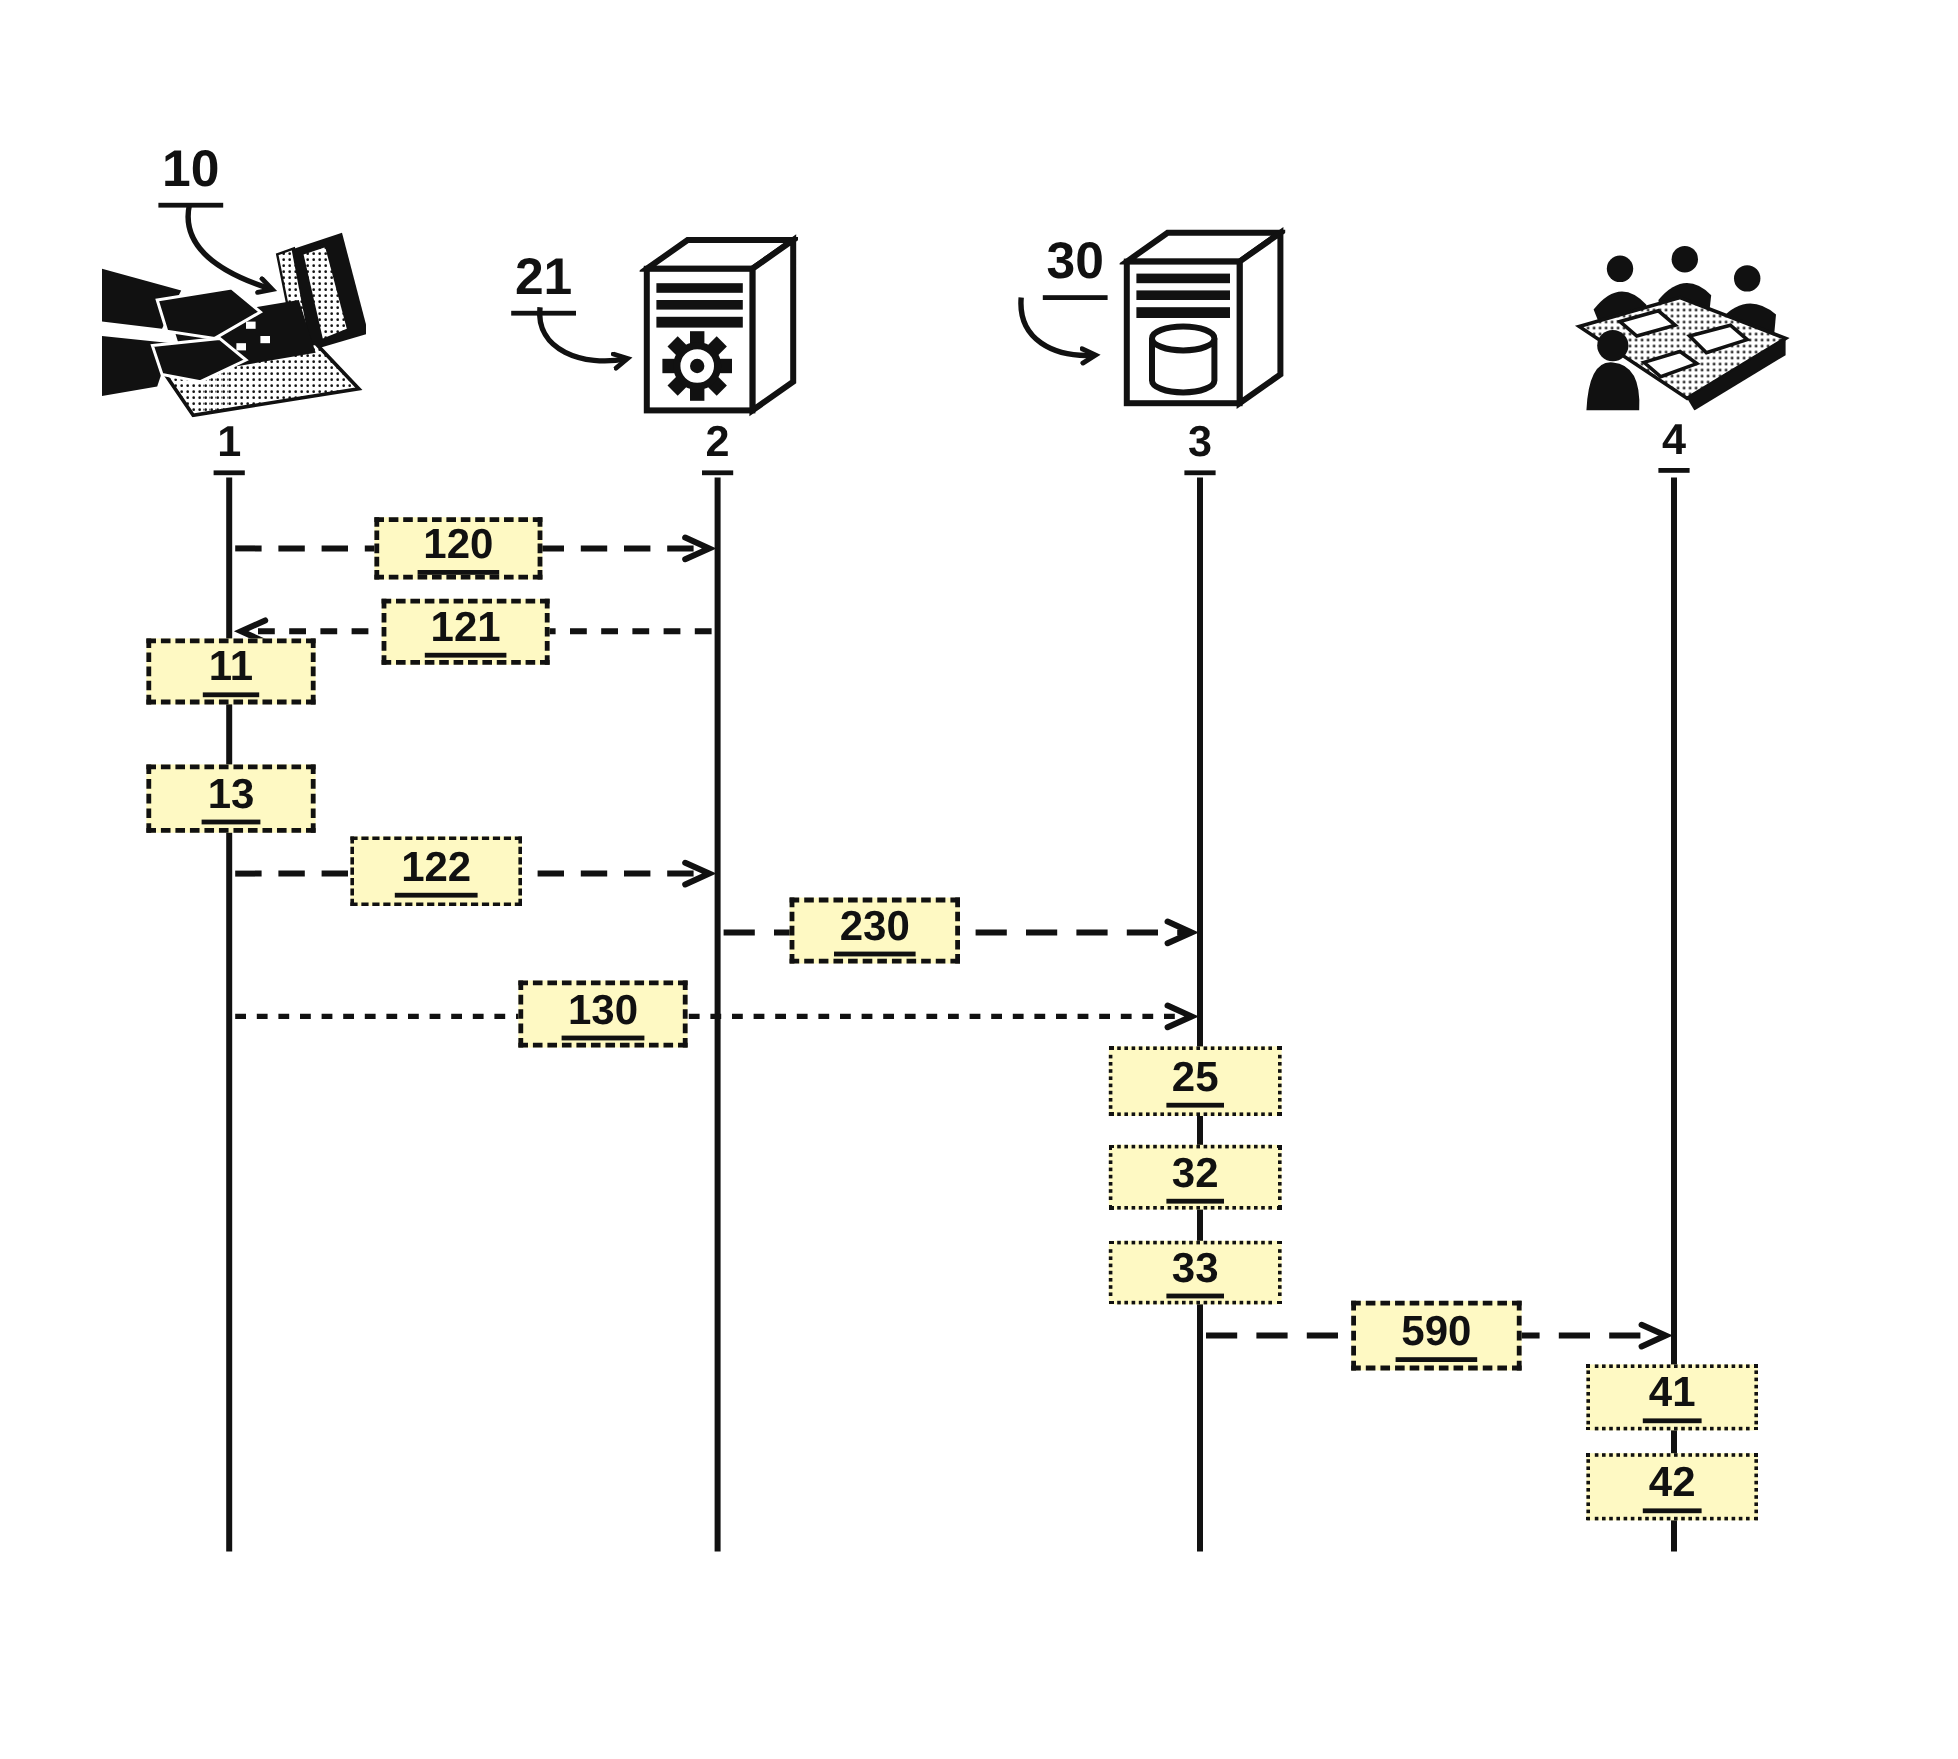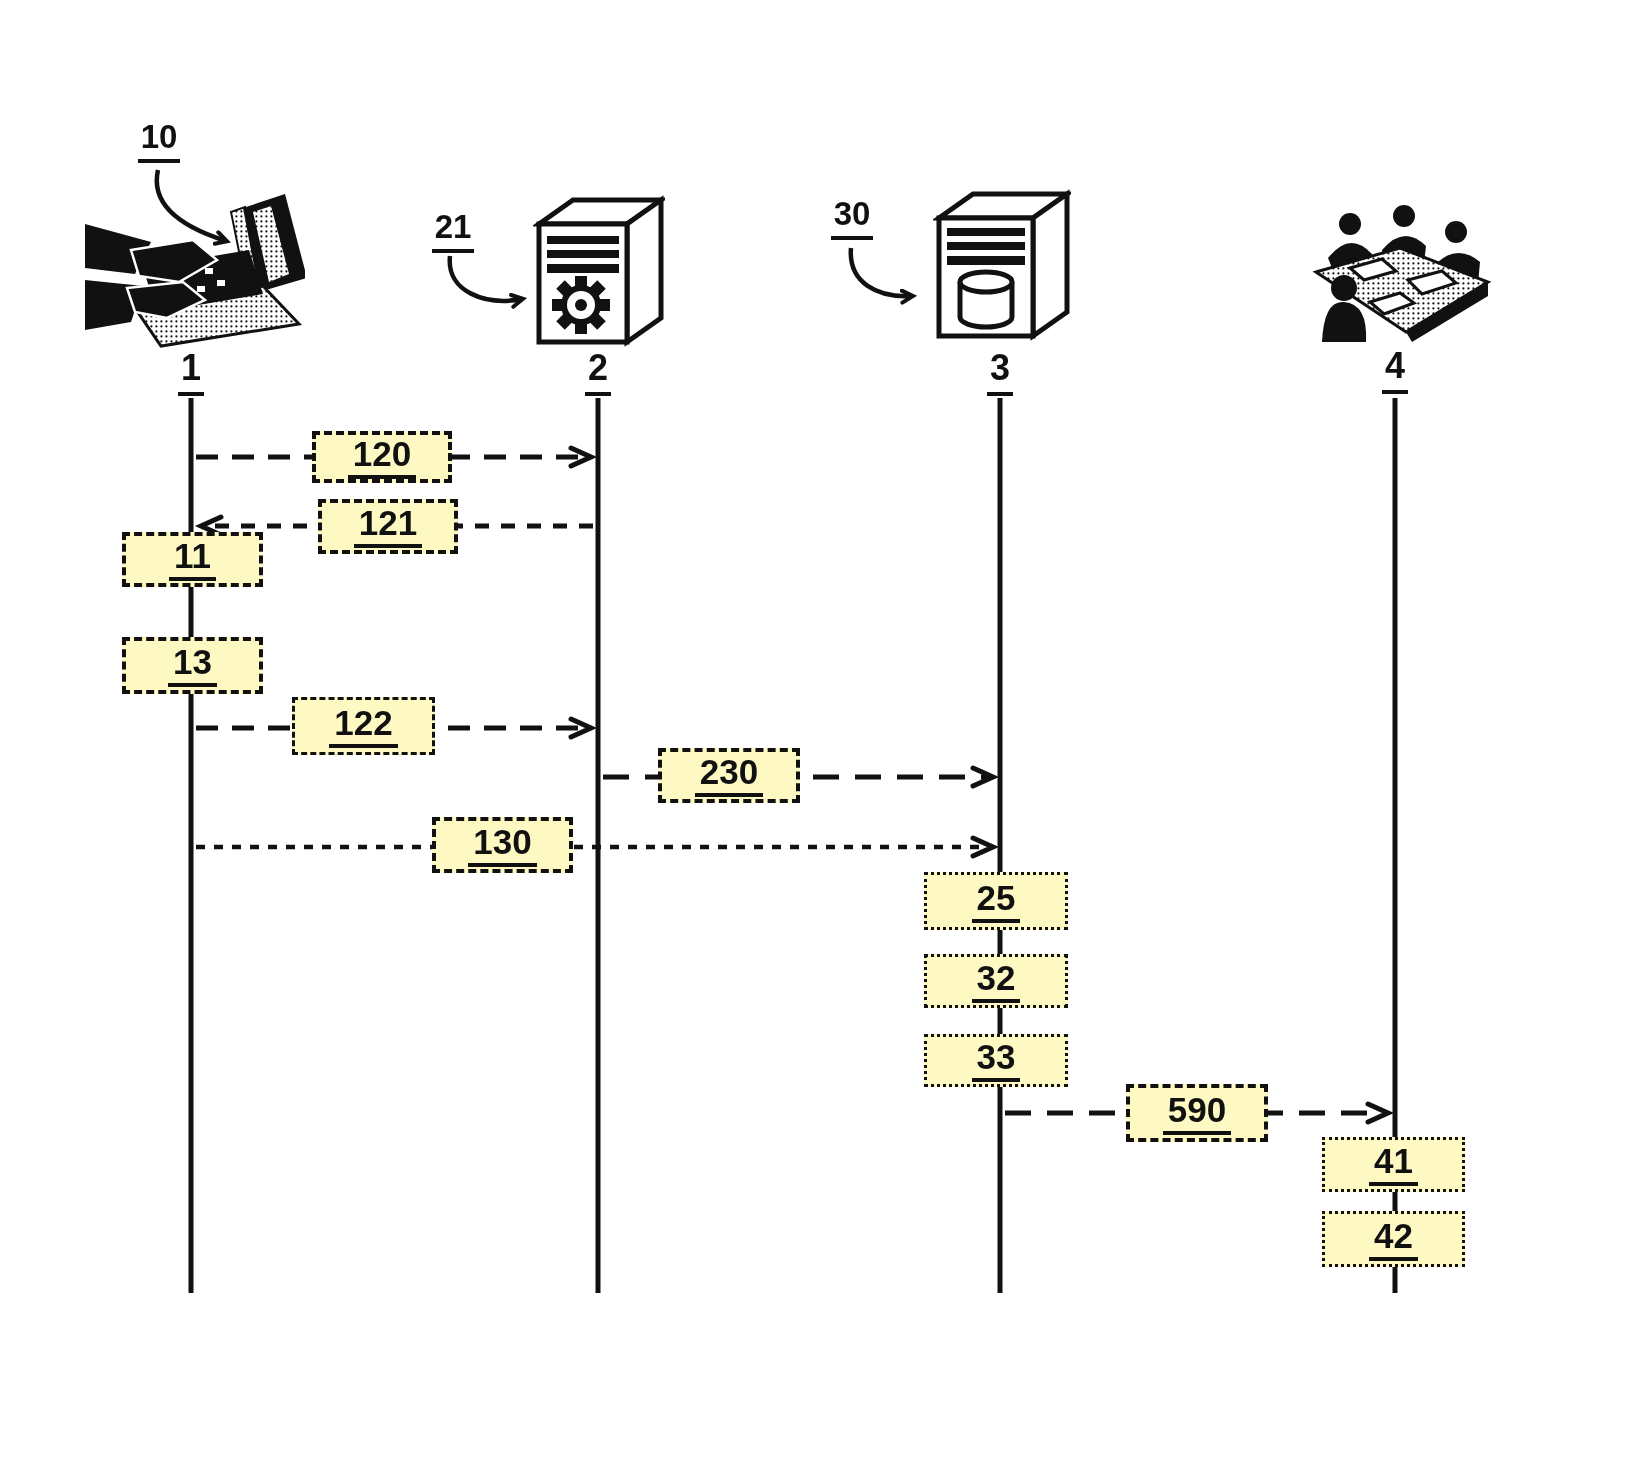--- a/index.html
+++ b/index.html
@@ -26,7 +26,7 @@
   }
   .ref-label{
     position:absolute;z-index:3;width:70px;text-align:center;
-    font-weight:bold;font-size:33px;line-height:1;
+    font-weight:bold;font-size:43px;line-height:1;
   }
   .u{border-bottom:4px solid #111111;padding:0 3px 4px;}
 </style>

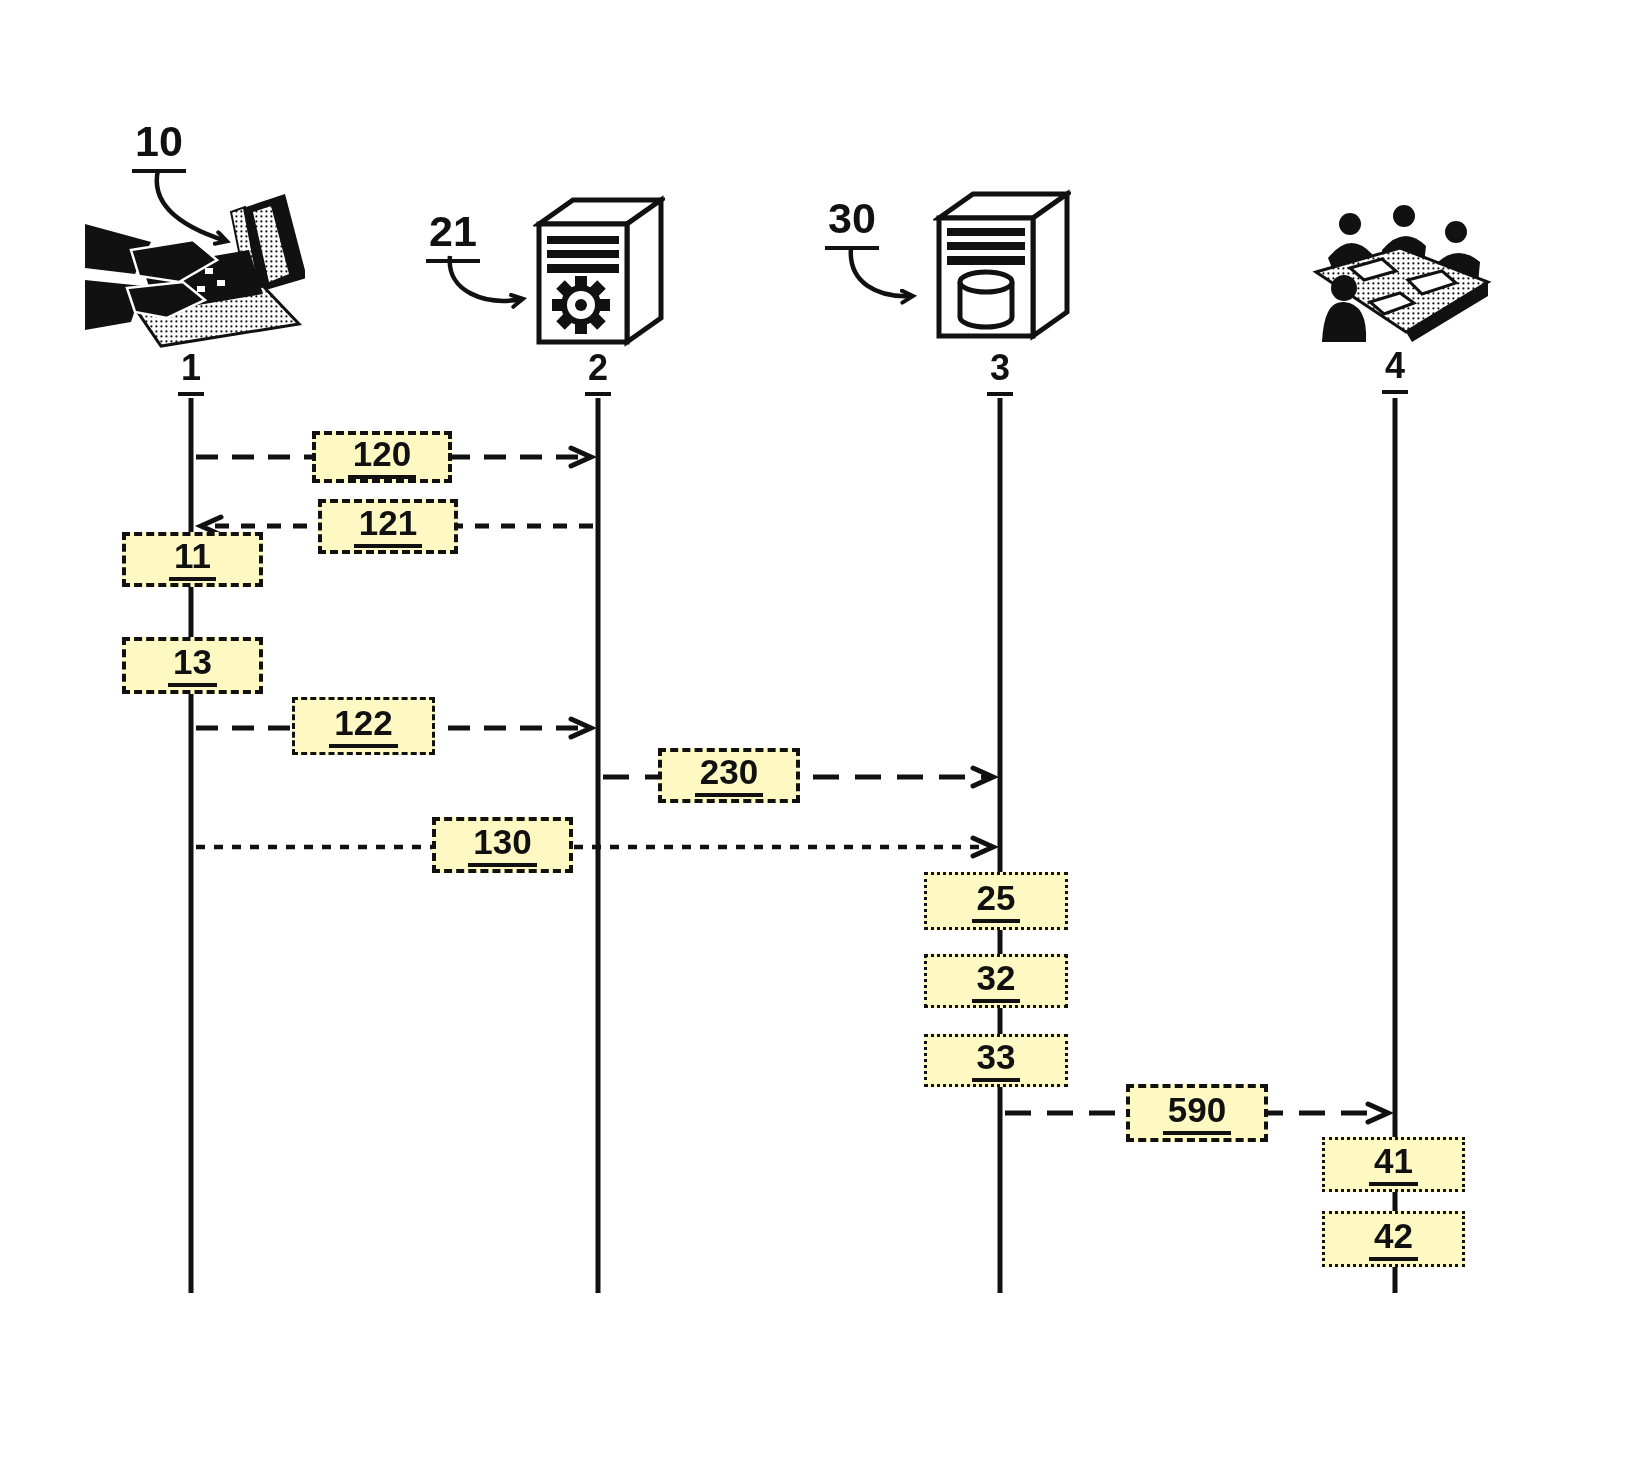--- a/index.html
+++ b/index.html
@@ -150,7 +150,7 @@
   <div class="ref-label" style="left:418px;top:210px">
     <span class="u">21</span>
   </div>
-  <div class="ref-label" style="left:817px;top:197px">
+  <div class="ref-label" style="left:861px;top:197px">
     <span class="u">30</span>
   </div>
 

